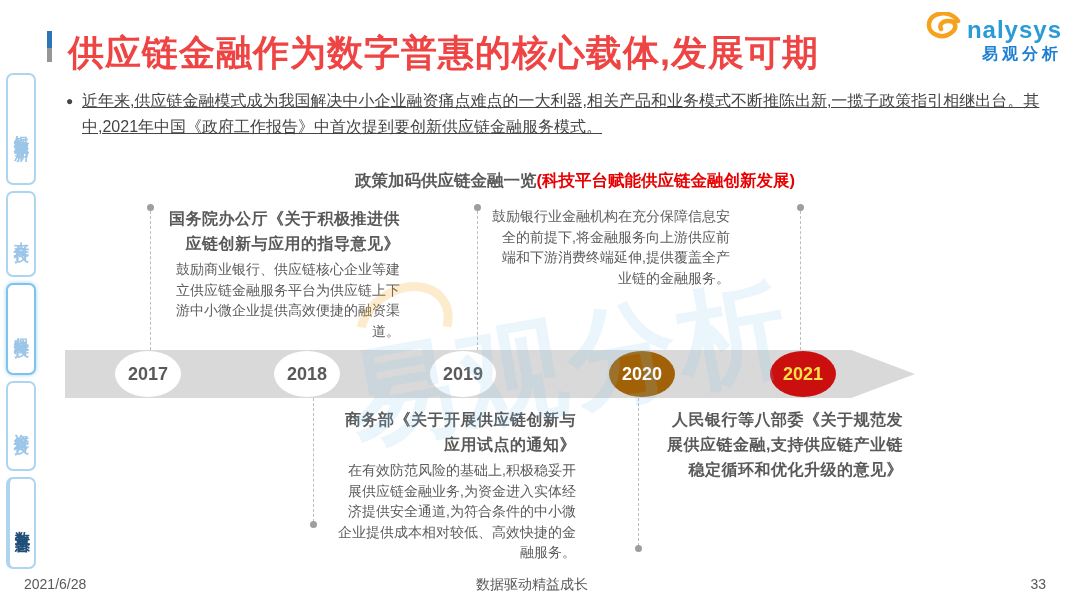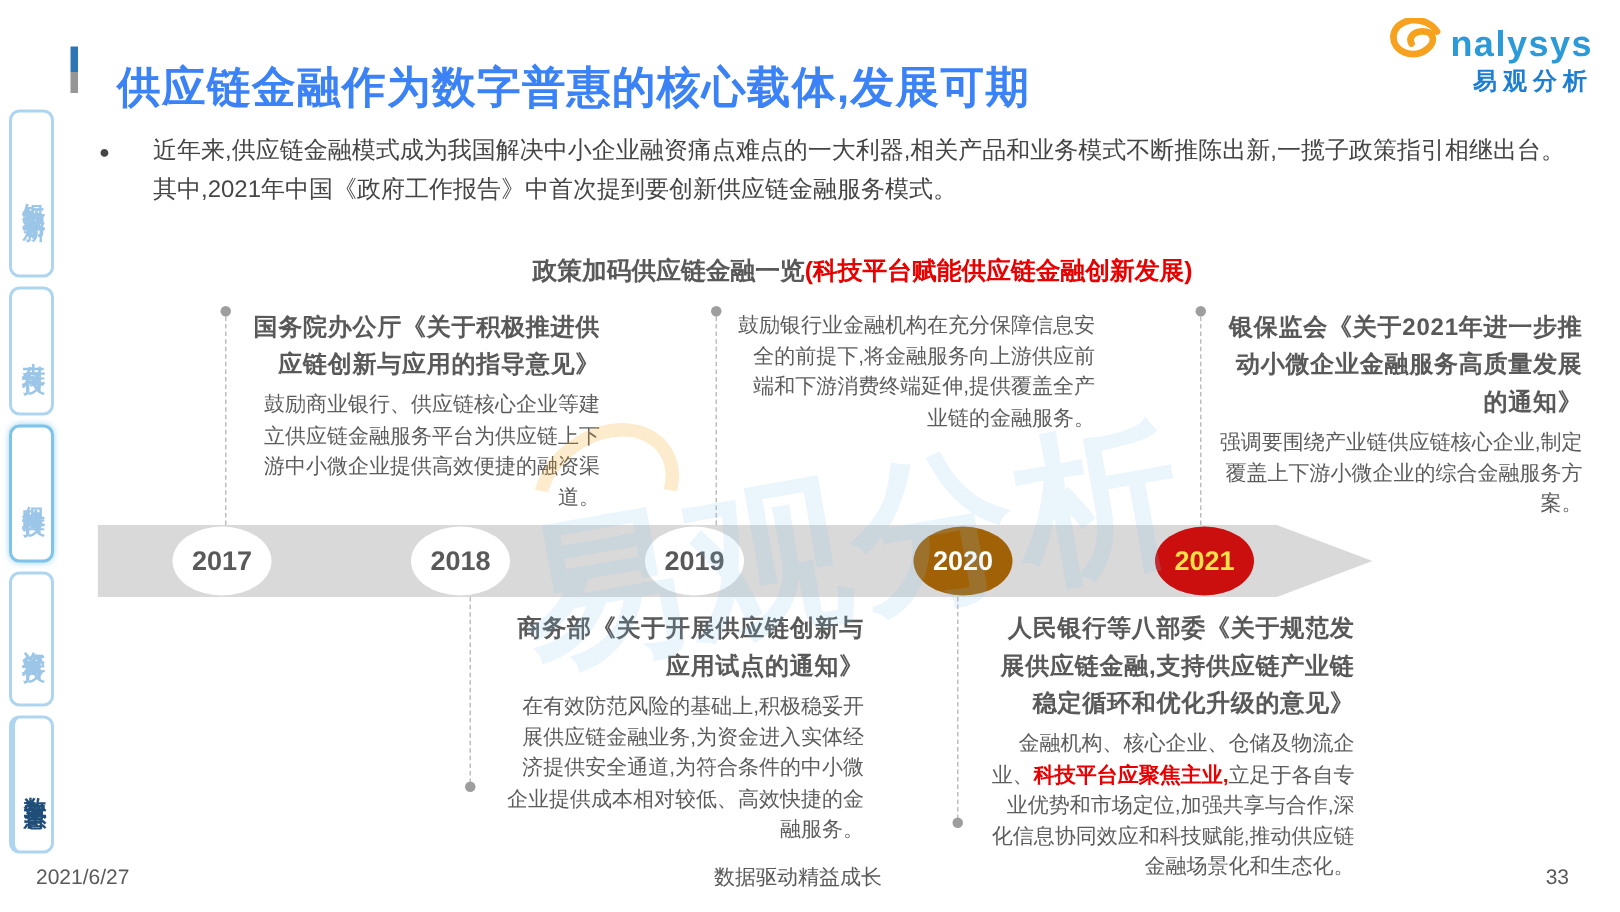--- a/index.html
+++ b/index.html
@@ -20,7 +20,7 @@
   
   .accent{position:absolute;left:47px;top:31px;width:5px;height:31px;
           background:linear-gradient(180deg,#2e75b6 0%,#2e75b6 55%,#969696 55%,#969696 100%);}
-  h1.title{position:absolute;left:61px;top:22px;margin:17px;font-size:29px;color:#3b82f6;
+  h1.title{position:absolute;left:61px;top:22px;margin:7px;font-size:36px;color:#ef4444;
            font-weight:700;letter-spacing:1px;}
   .logo{position:absolute;right:18px;top:12px;text-align:right;}
   .logo-row{display:flex;align-items:flex-end;justify-content:flex-end;gap:1px;}

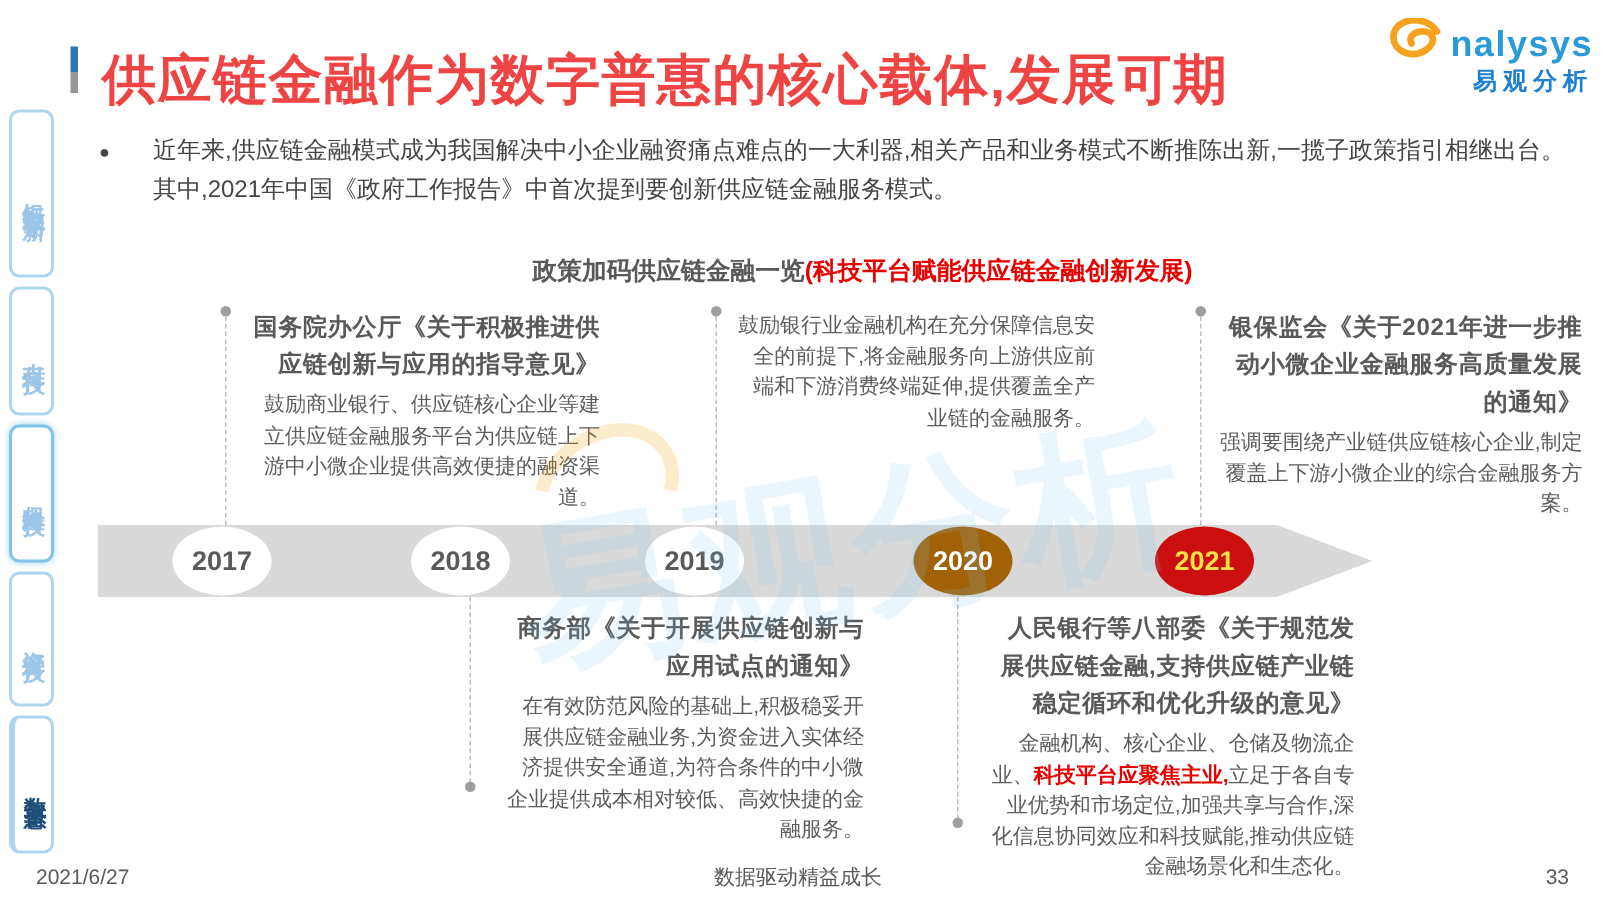--- a/index.html
+++ b/index.html
@@ -31,7 +31,7 @@
   
   .bullet-row{position:absolute;left:66px;top:88px;width:978px;color:#454545;}
   .bullet-row::before{content:"●";position:absolute;left:0;top:6px;font-size:12px;color:#454545;}
-  .bullet-row p{margin:0 0 0 36px;font-size:16px;line-height:26px;}
+  .bullet-row p{margin:0 0 0 16px;font-size:16px;line-height:26px;text-decoration:underline;}
 
   
   .headline{position:absolute;left:100px;top:170px;width:950px;text-align:center;

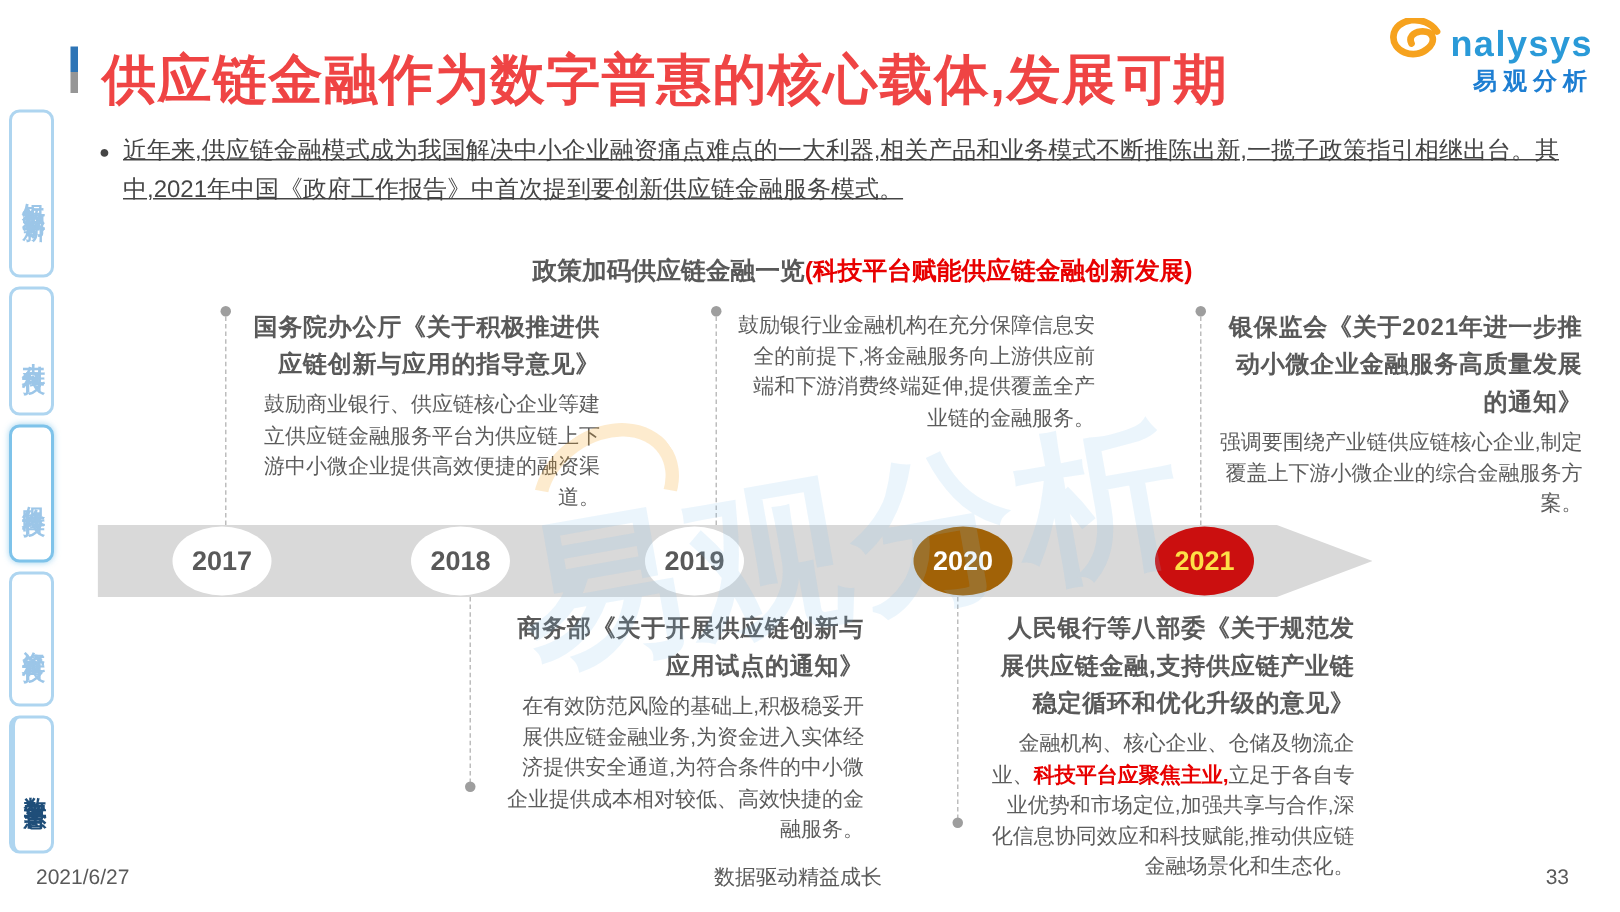--- a/index.html
+++ b/index.html
@@ -156,10 +156,6 @@
     <p>鼓励银行业金融机构在充分保障信息安全的前提下,将金融服务向上游供应前端和下游消费终端延伸,提供覆盖全产业链的金融服务。</p>
   </section>
 
-  <section class="block b4">
-    <h3>银保监会《关于2021年进一步推动小微企业金融服务高质量发展的通知》</h3>
-    <p>强调要围绕产业链供应链核心企业,制定覆盖上下游小微企业的综合金融服务方案。</p>
-  </section>
 
   <section class="block b1">
     <h3>商务部《关于开展供应链创新与应用试点的通知》</h3>

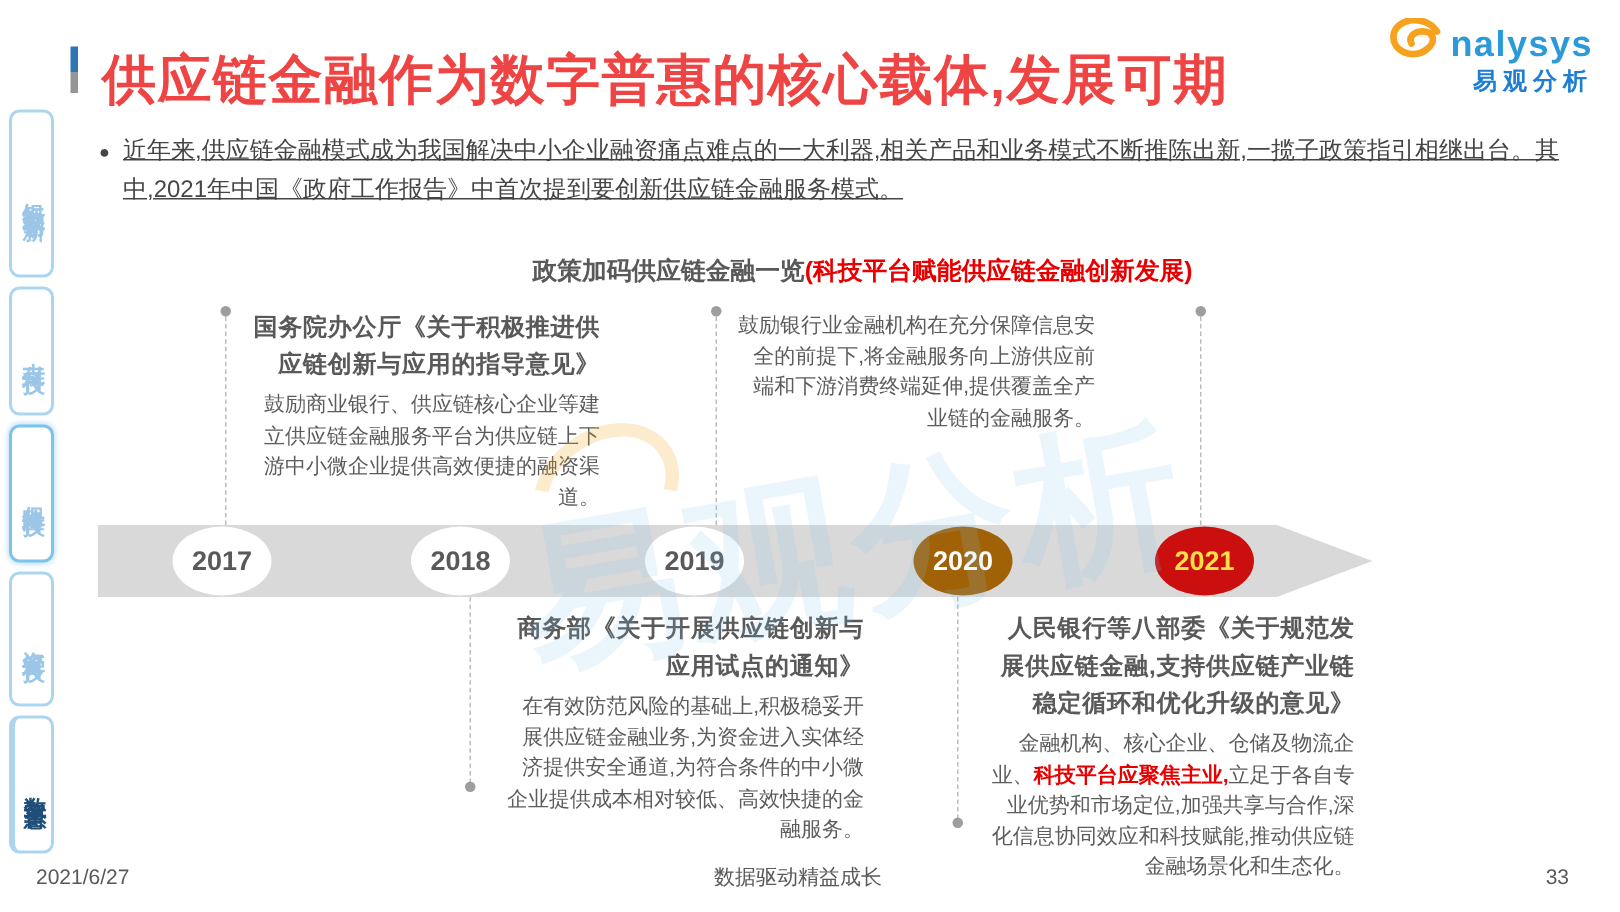--- a/index.html
+++ b/index.html
@@ -164,7 +164,6 @@
 
   <section class="block b3">
     <h3>人民银行等八部委《关于规范发展供应链金融,支持供应链产业链稳定循环和优化升级的意见》</h3>
-    <p><span>金融机构、核心企业、仓储及物流企业、</span><span class="red-bold">科技平台应聚焦主业,</span><span>立足于各自专业优势和市场定位,加强共享与合作,深化信息协同效应和科技赋能,推动供应链金融场景化和生态化。</span></p>
   </section>
 
   <div class="footer-slogan">数据驱动精益成长</div>

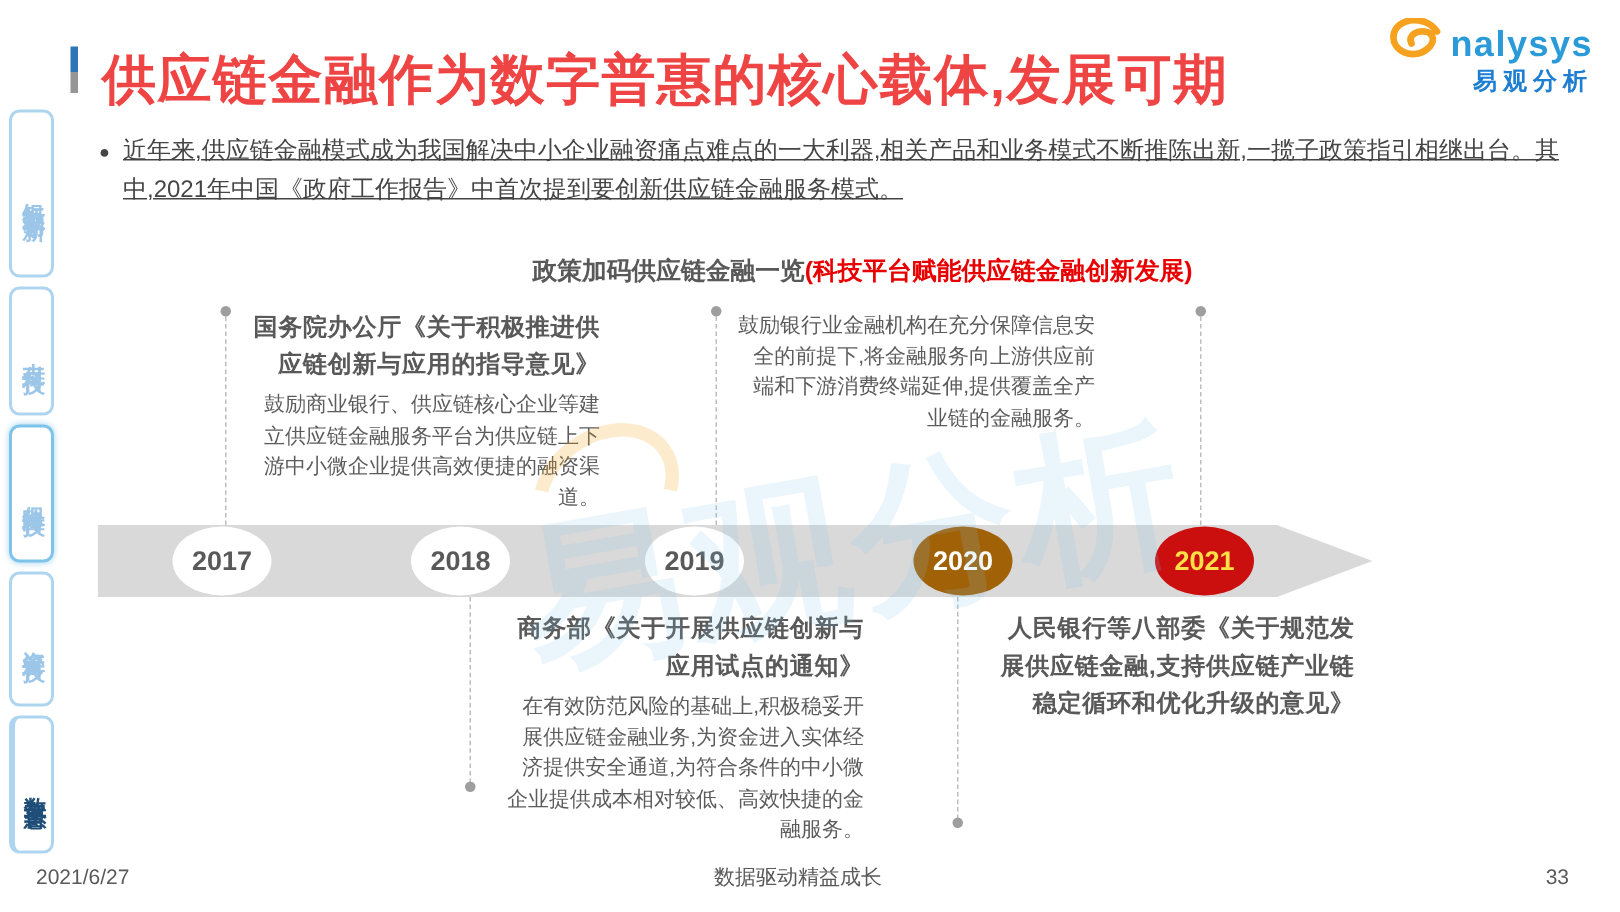--- a/index.html
+++ b/index.html
@@ -167,7 +167,7 @@
   </section>
 
   <div class="footer-slogan">数据驱动精益成长</div>
-  <div class="footer-date">2021/6/27</div>
+  <div class="footer-date">2021/6/28</div>
   <div class="footer-page">33</div>
 
 </div>

